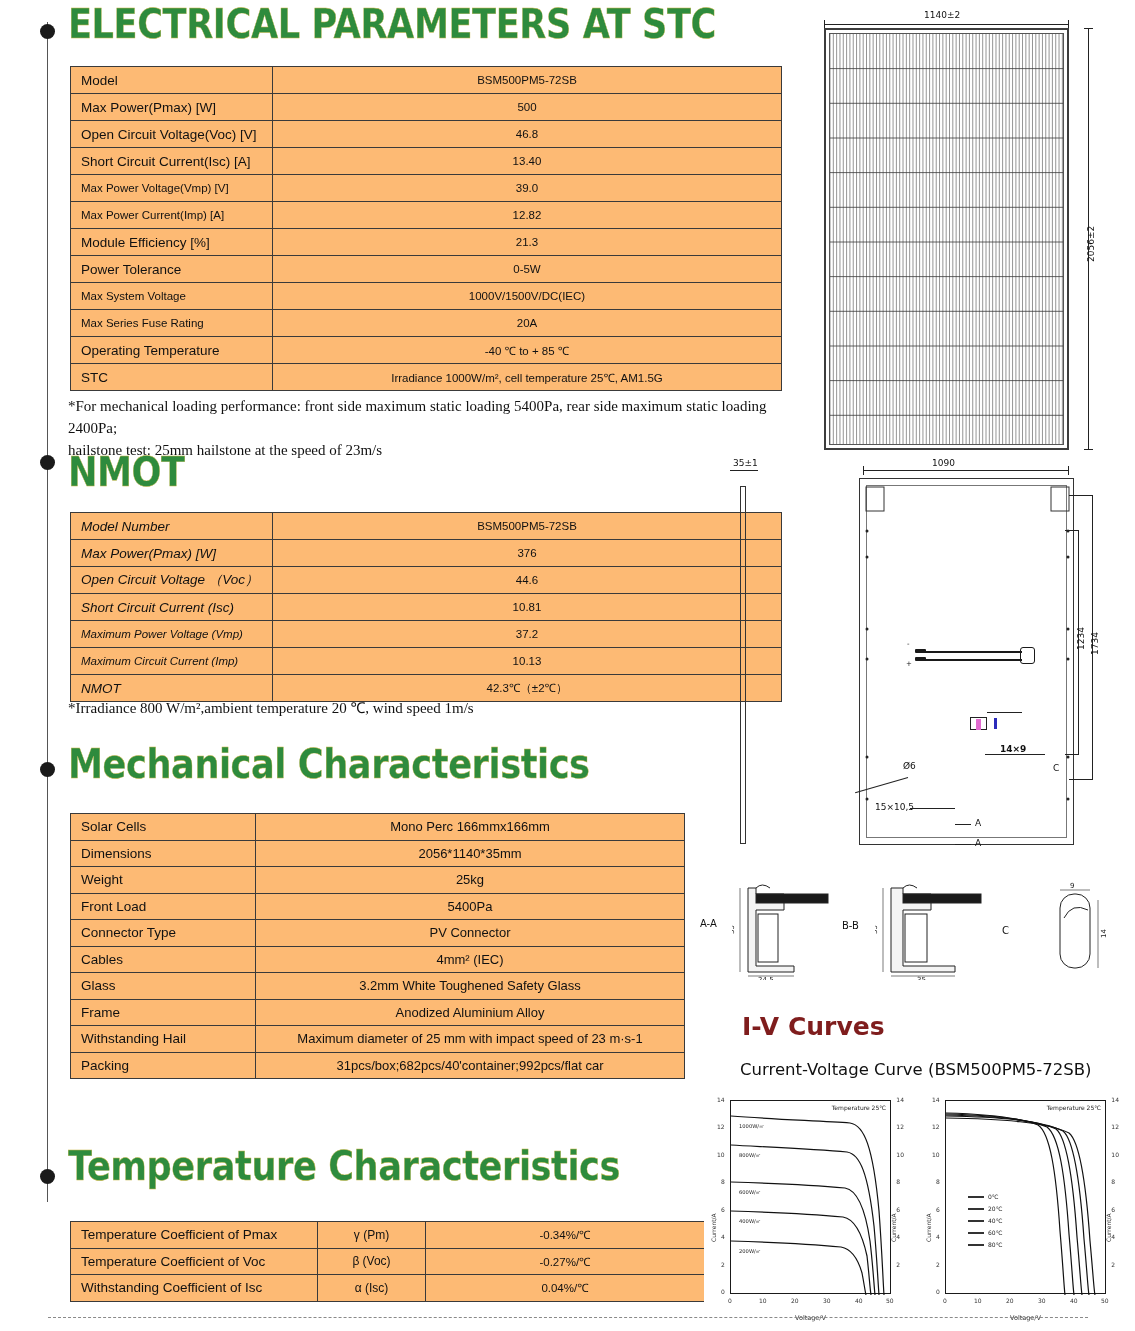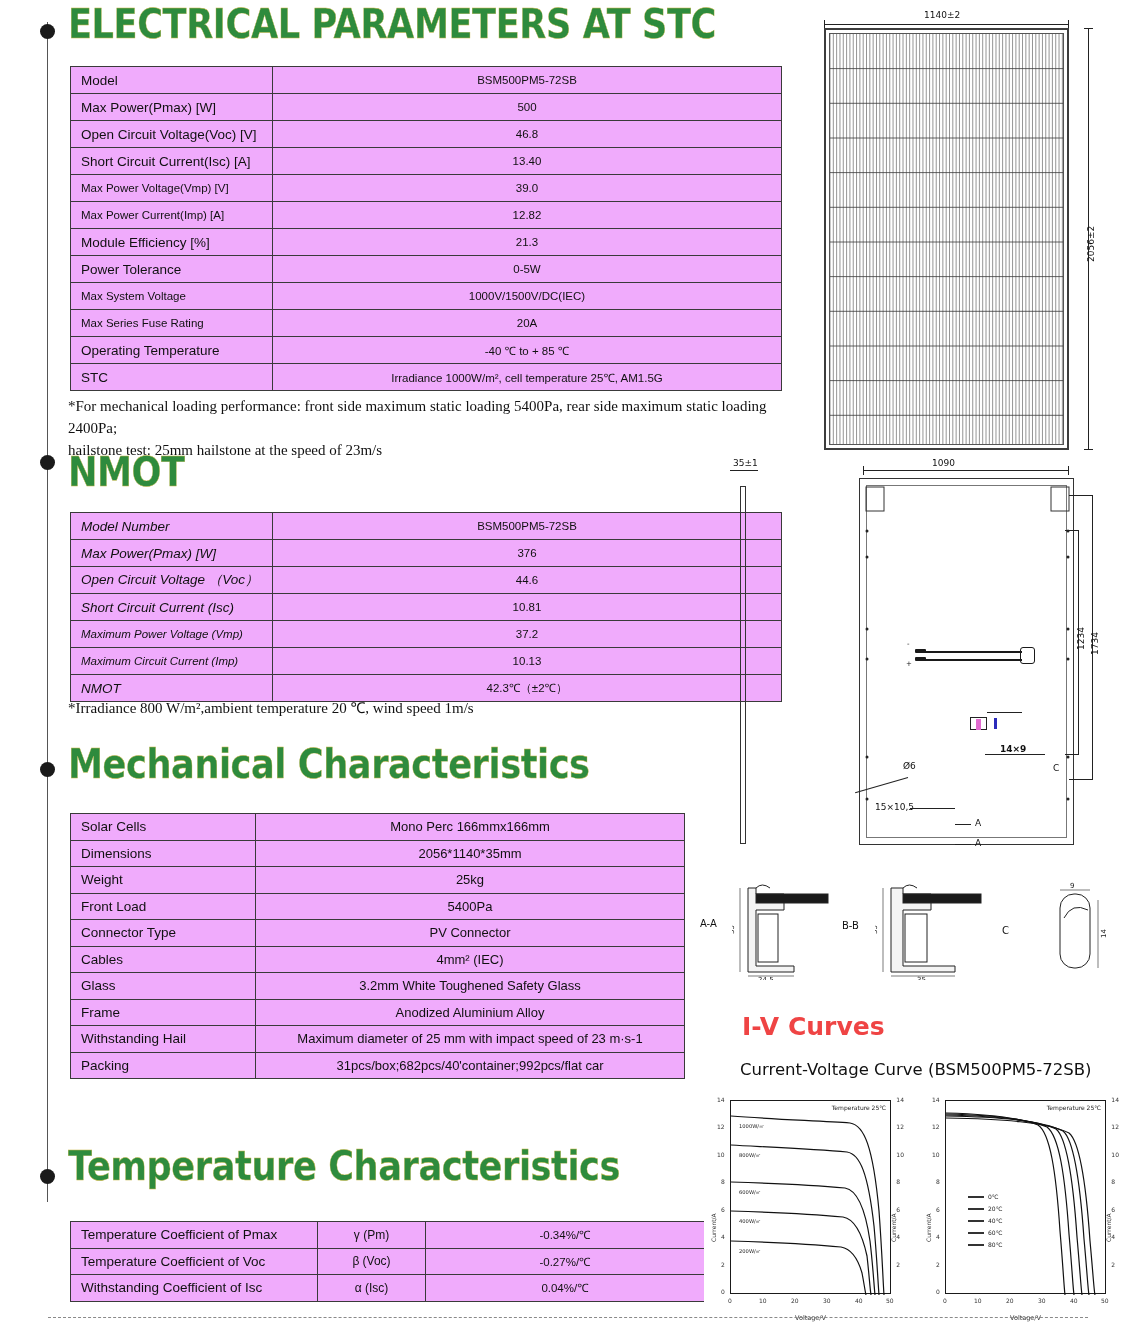--- a/index.html
+++ b/index.html
@@ -56,7 +56,7 @@
     position:absolute;
     border-collapse:collapse;
     table-layout:fixed;
-    background:#f0abfc;
+    background:#fdba74;
   }
   table.spec td {
     border:1px solid #3a3a3a;

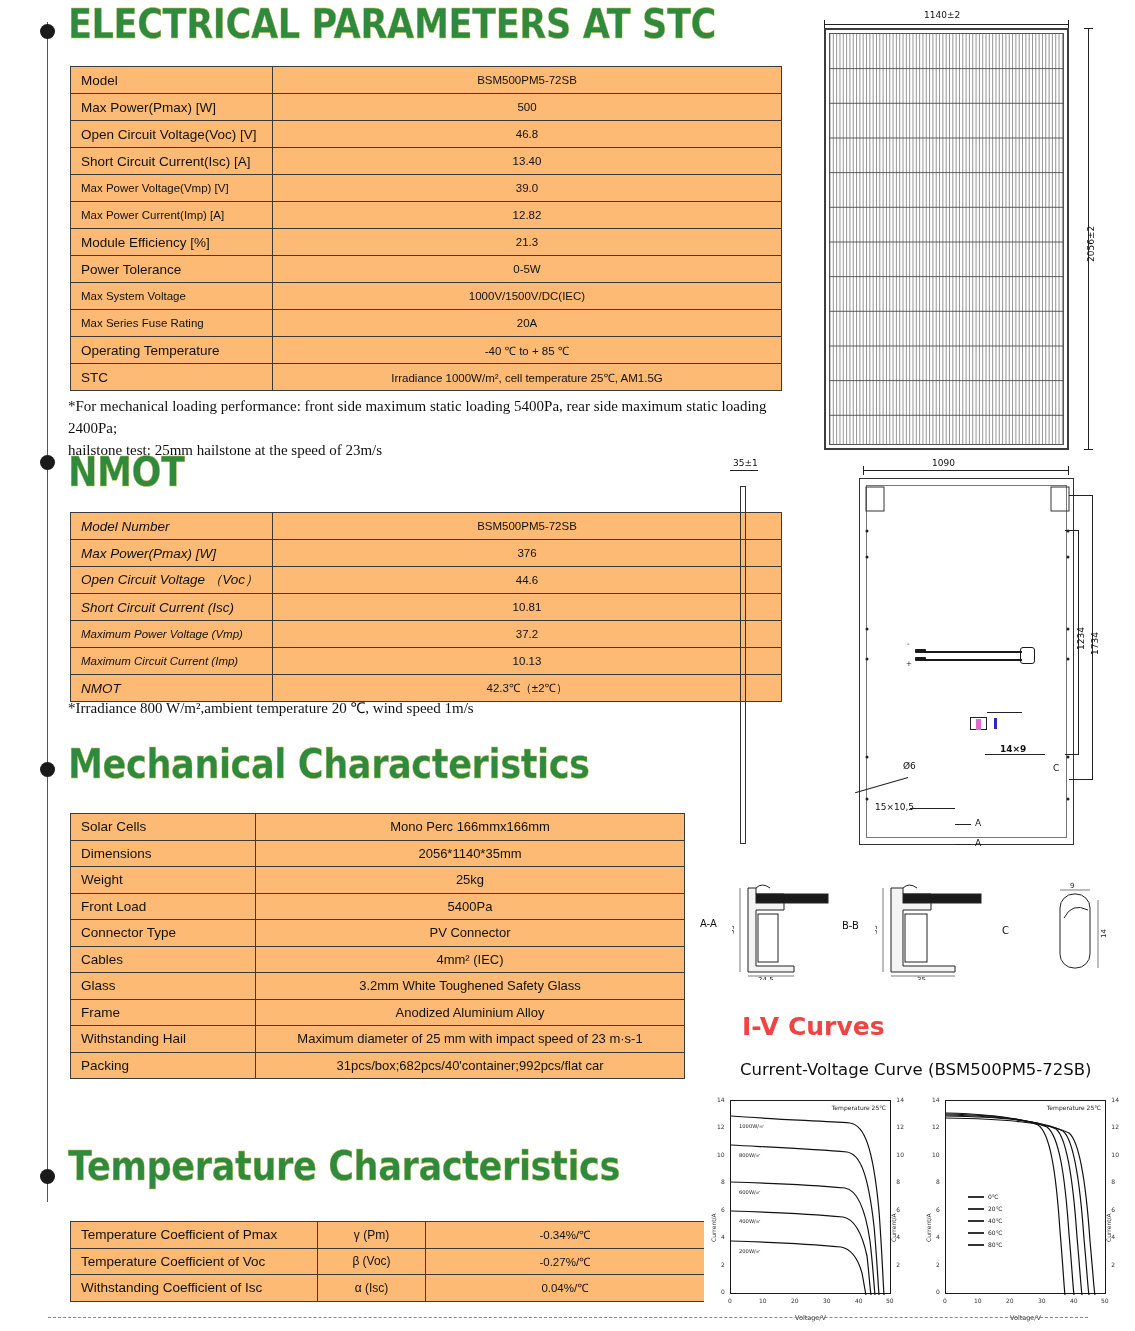--- a/index.html
+++ b/index.html
@@ -214,7 +214,7 @@
     font-family:"DejaVu Sans", sans-serif;
     font-weight:bold;
     font-size:25px;
-    color:#ef4444;
+    color:#7f1d1d;
     white-space:nowrap;
   }
   .iv-sub {

